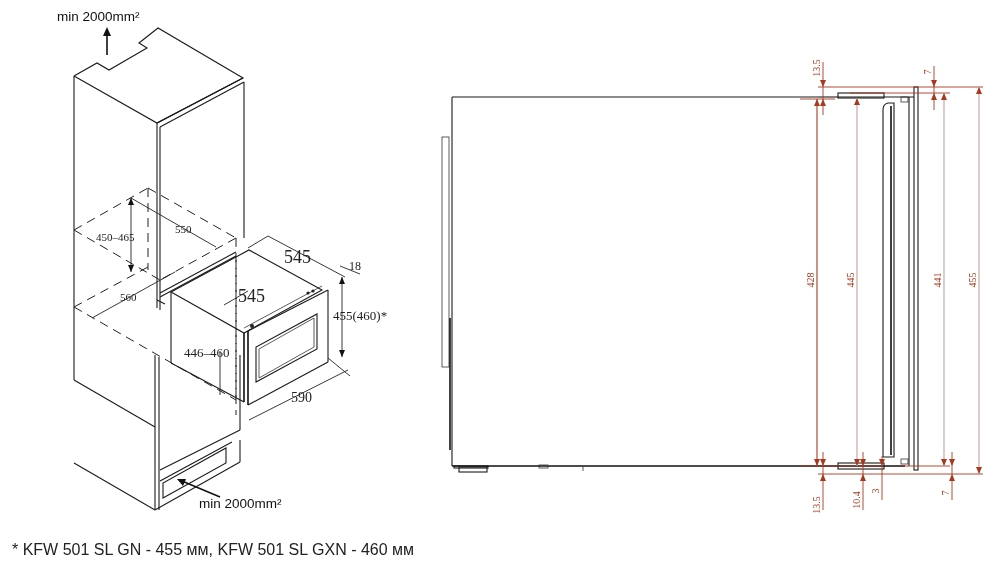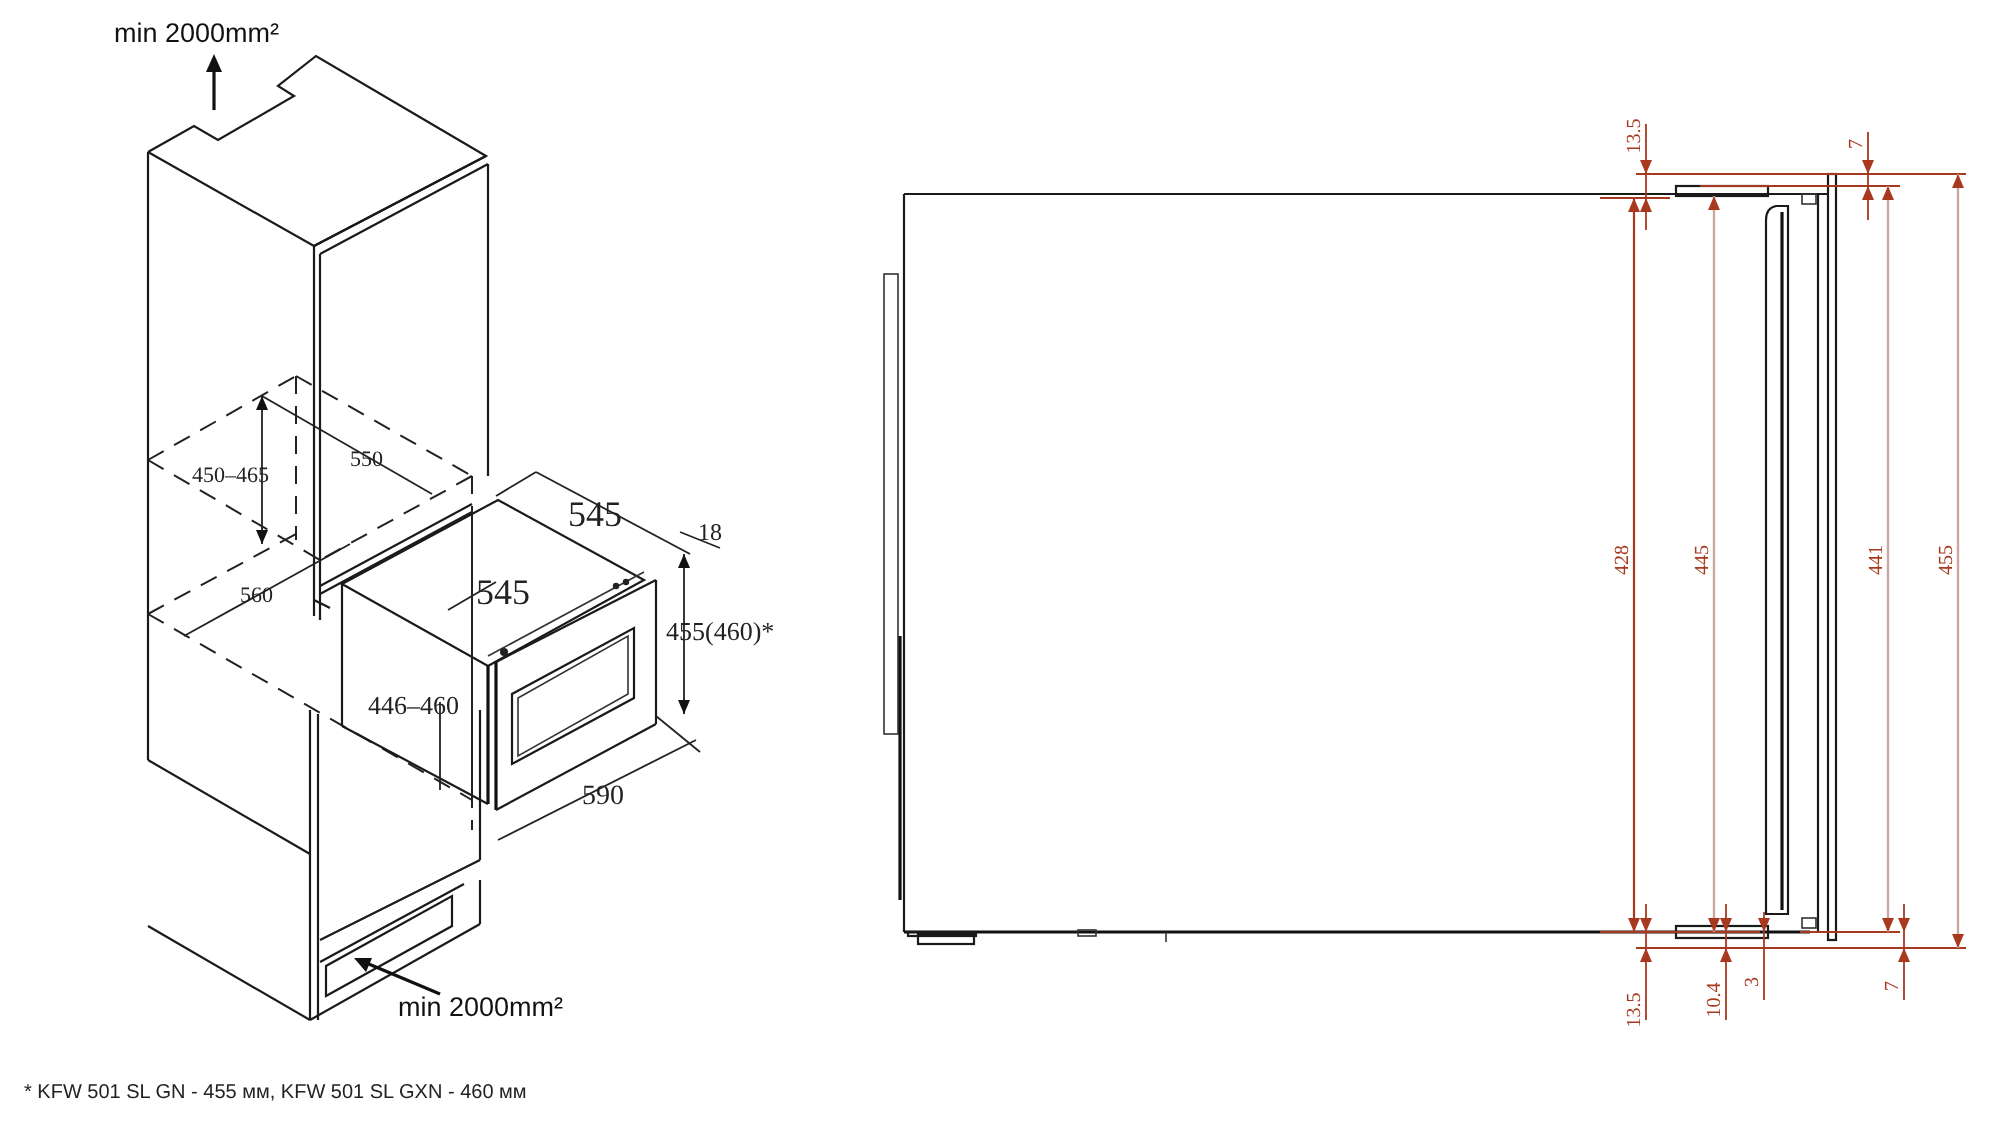--- a/index.html
+++ b/index.html
@@ -19,7 +19,7 @@
   .t-serif { font-family: "Liberation Serif", "DejaVu Serif", serif; fill: #222; }
   .t-sans { font-family: "Liberation Sans", "DejaVu Sans", sans-serif; fill: #111; }
   .t-red { font-family: "Liberation Serif", "DejaVu Serif", serif; fill: #a8391f; font-size: 10px; }
-  .footnote { position: absolute; left: 12px; top: 541px; font-family: "Liberation Sans", sans-serif; font-size: 10px; color: #222; white-space: nowrap; }
+  .footnote { position: absolute; left: 12px; top: 541px; font-family: "Liberation Sans", sans-serif; font-size: 16px; color: #222; white-space: nowrap; }
 </style>
 </head>
 <body>

